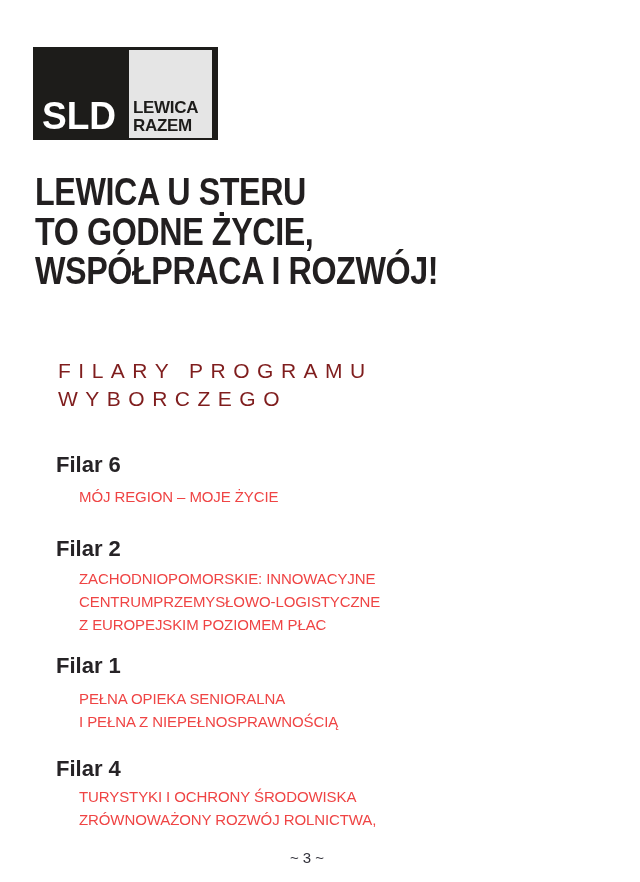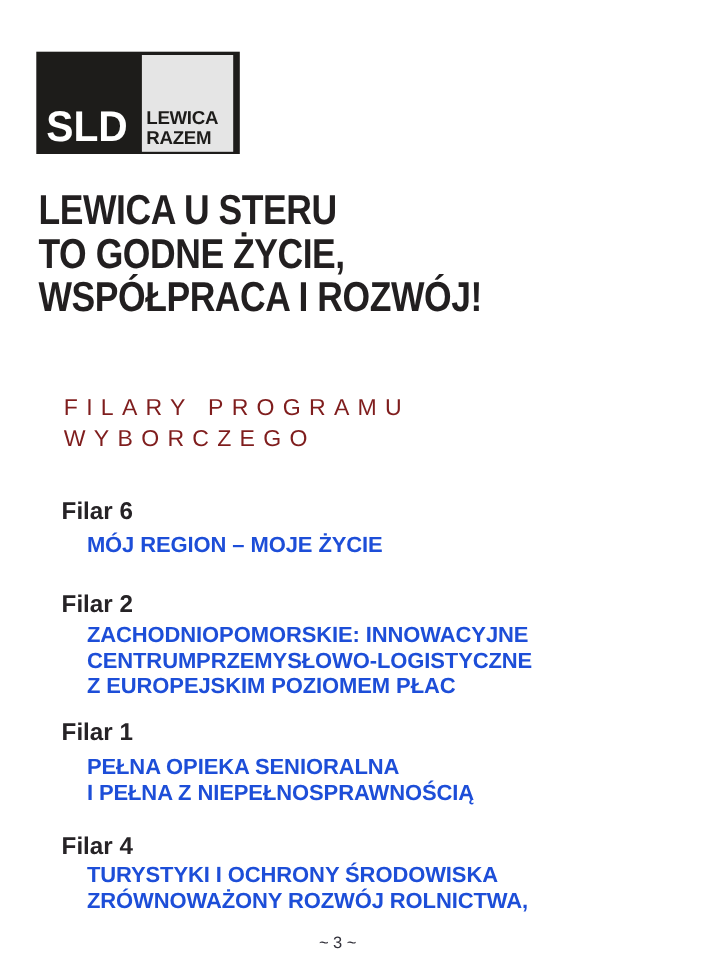--- a/index.html
+++ b/index.html
@@ -71,9 +71,9 @@
   }
   .pillar-lines {
     position:absolute; left:79px;
-    font-size:20px; line-height:23px;
-    font-weight:700;
-    color:#1d4ed8;
+    font-size:15px; line-height:23px;
+    font-weight:400;
+    color:#ef4444;
     letter-spacing:-0.1px;
     white-space:nowrap;
   }

